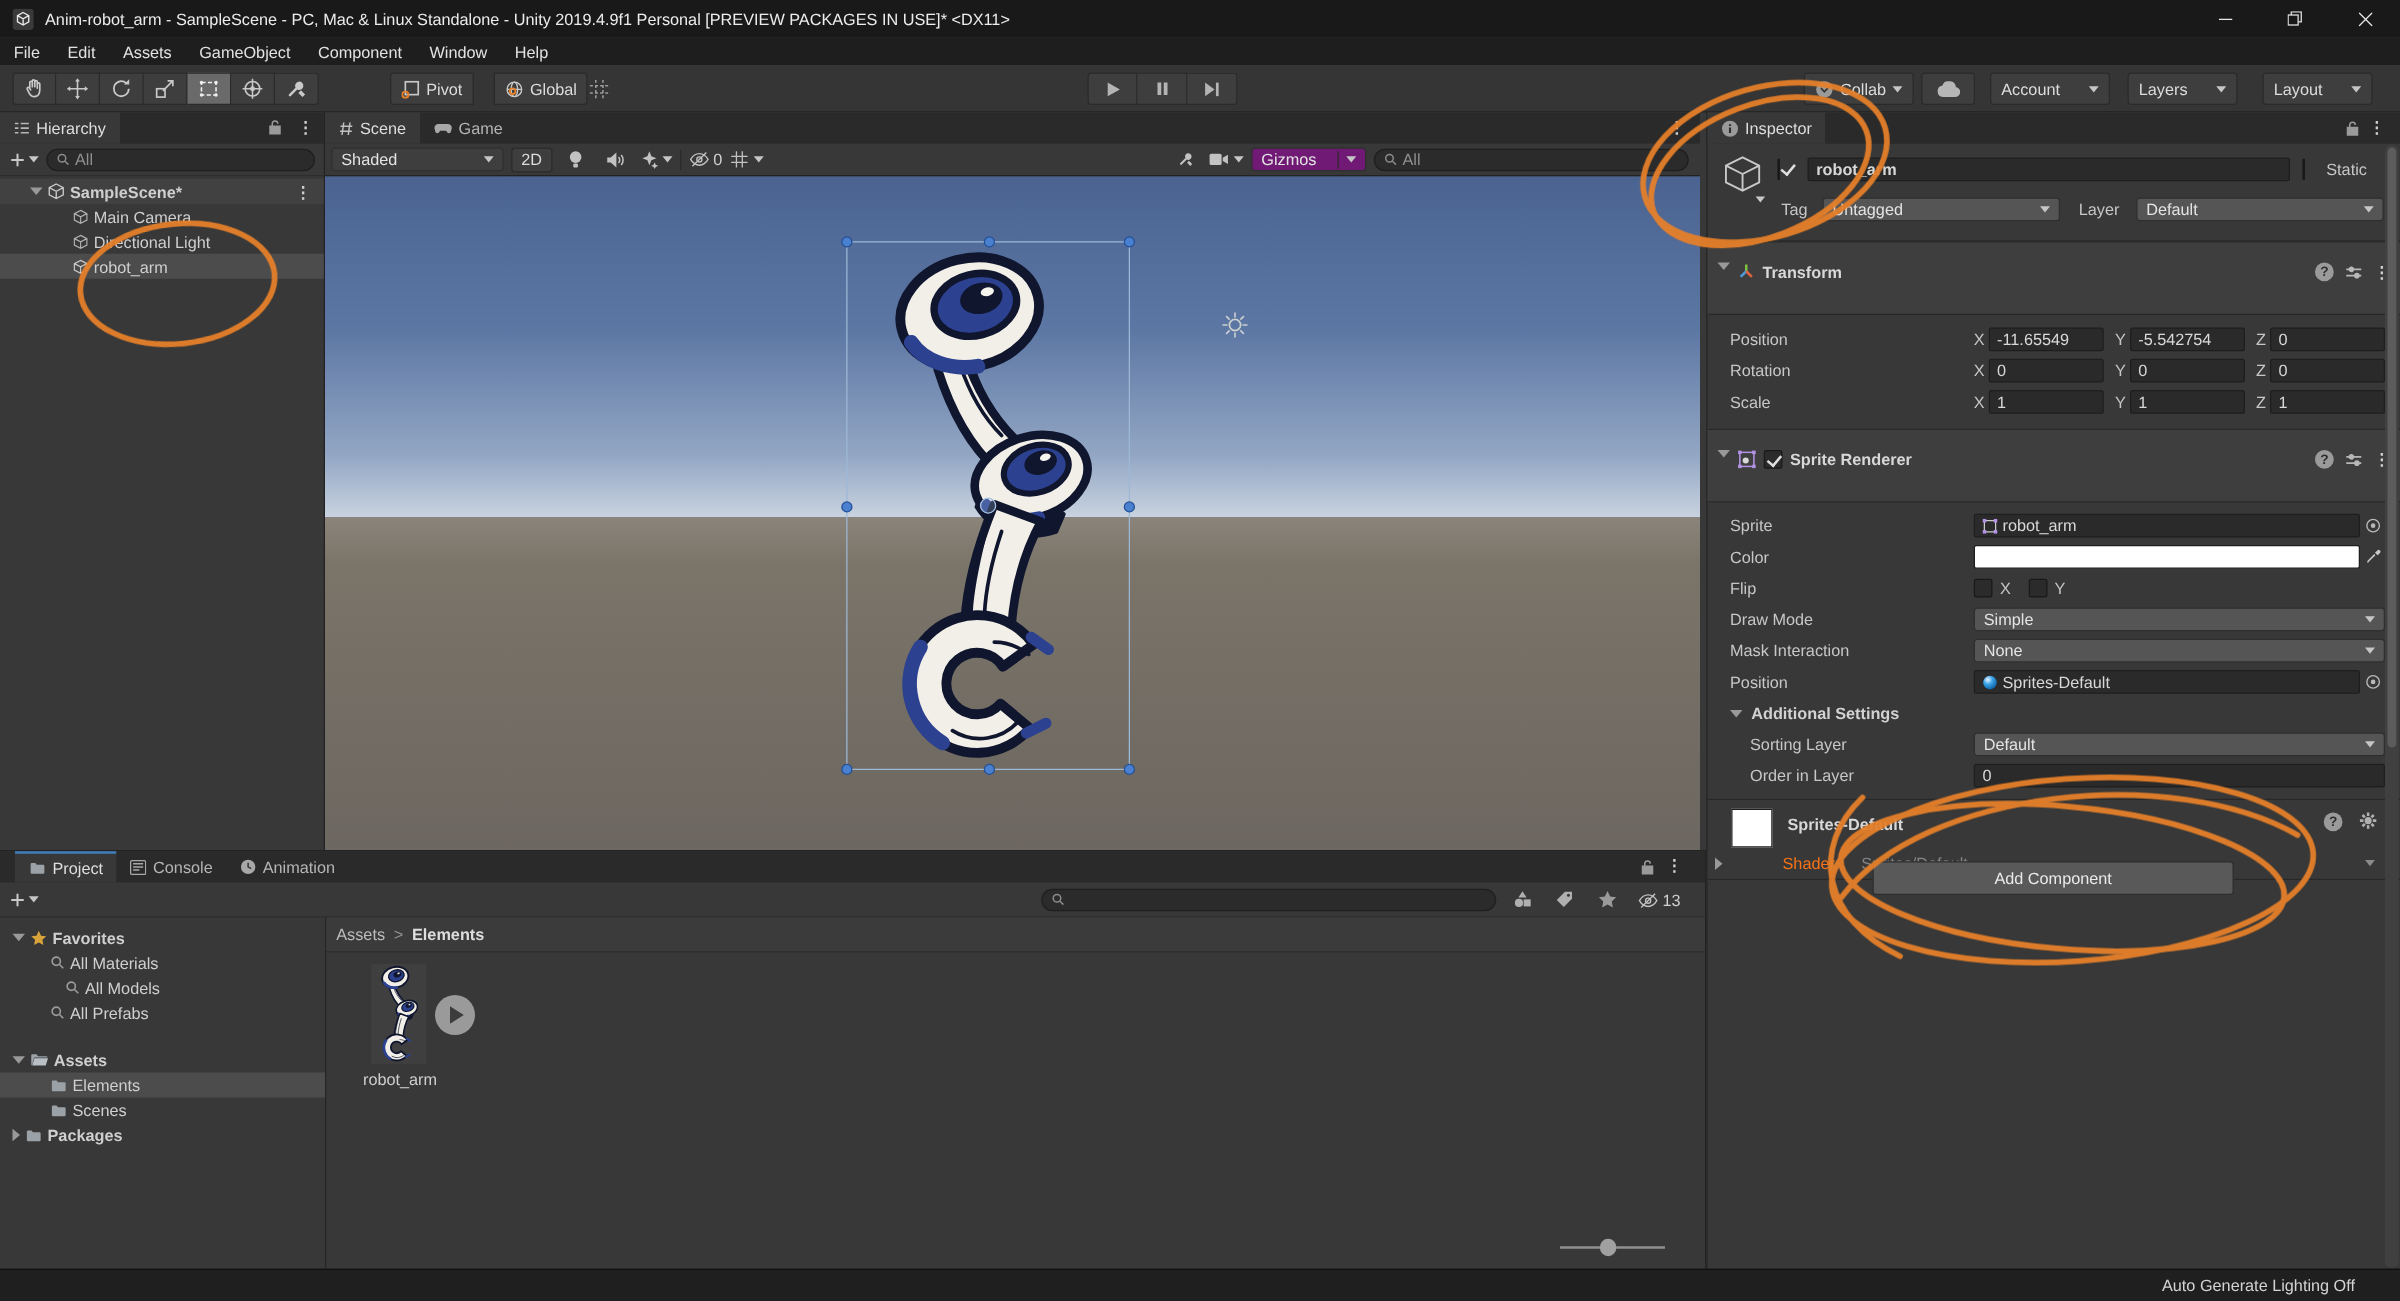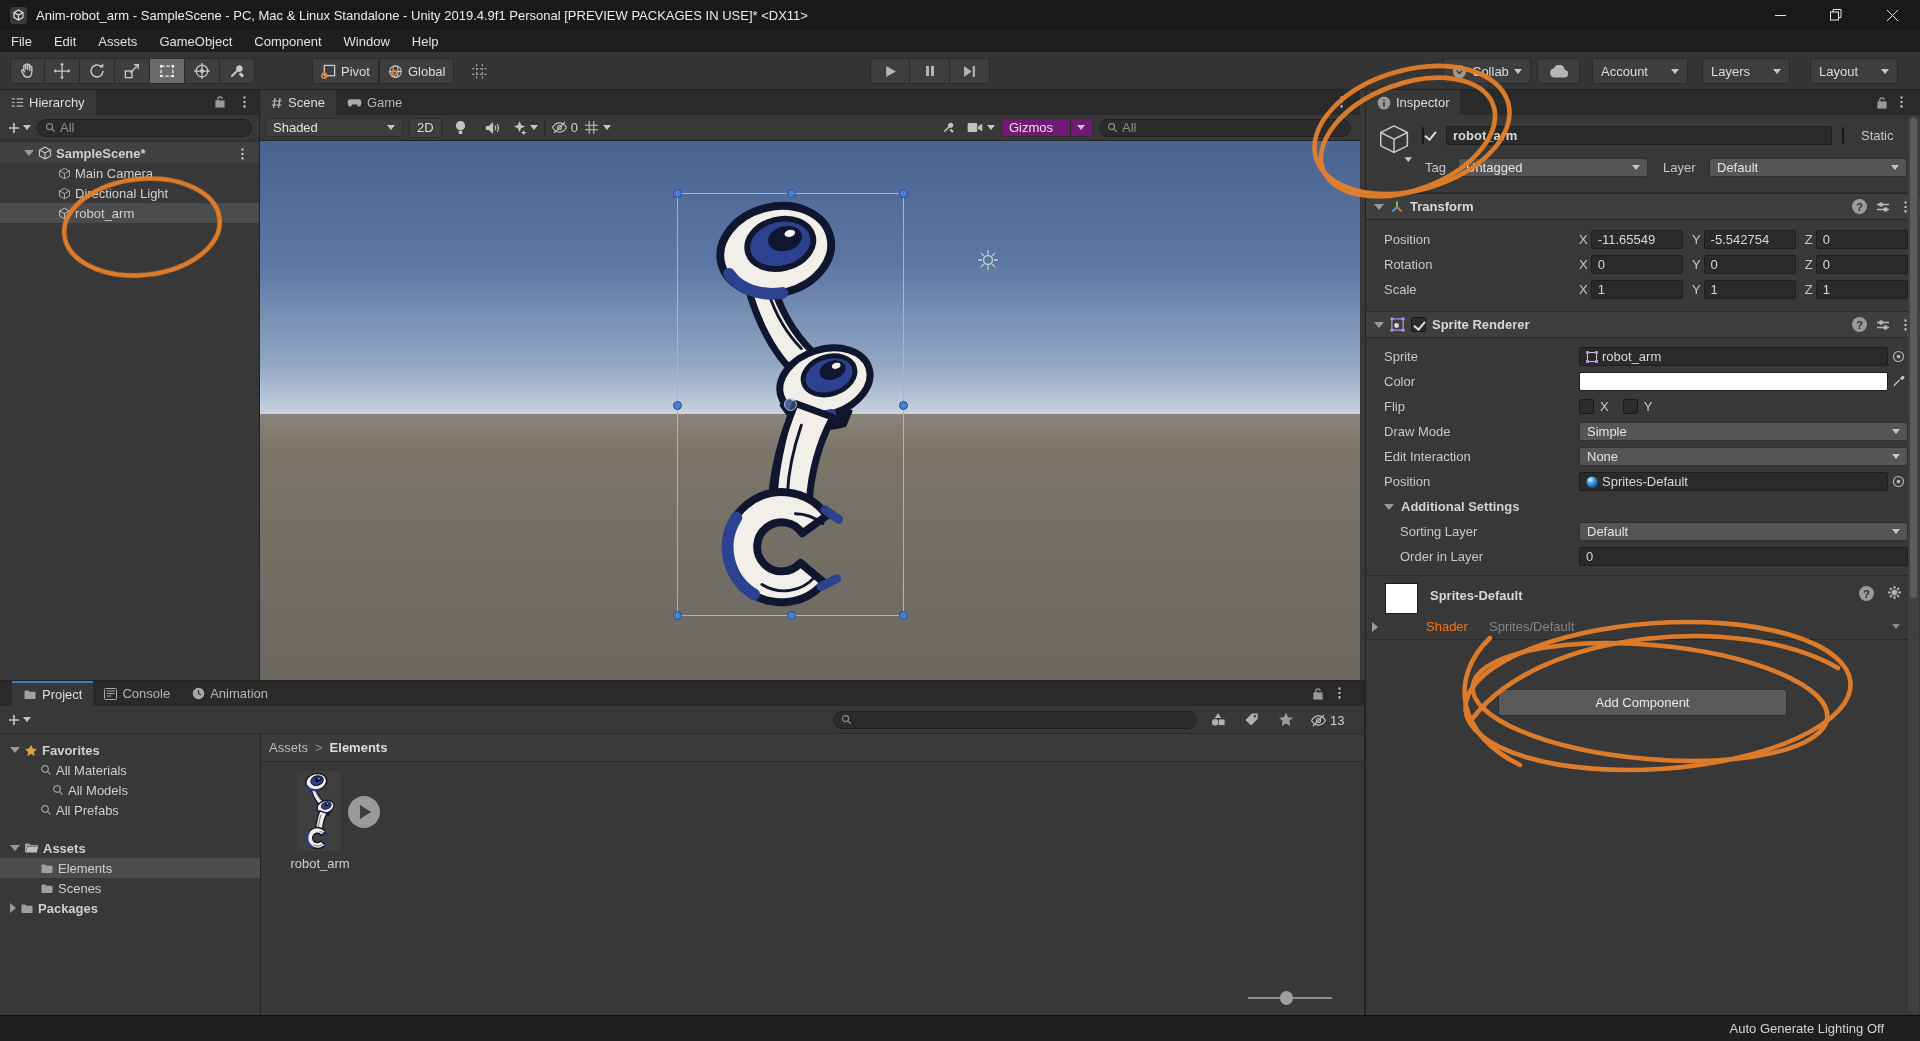--- a/index.html
+++ b/index.html
@@ -209,7 +209,7 @@
           </svg>
       </div>
     </div>
-    <div class="abs flex" style="left:312px;top:6px;gap:0;">
+    <div class="abs flex" style="left:312px;top:6px;gap:16px;">
       <div class="pillbtn" style="border-radius:3px 0 0 3px;">
         <svg width="15" height="15" viewBox="0 0 16 16" fill="none">
             <rect x="3.5" y="1.5" width="11" height="11" stroke="#c9c9c9" stroke-width="1.4"></rect>

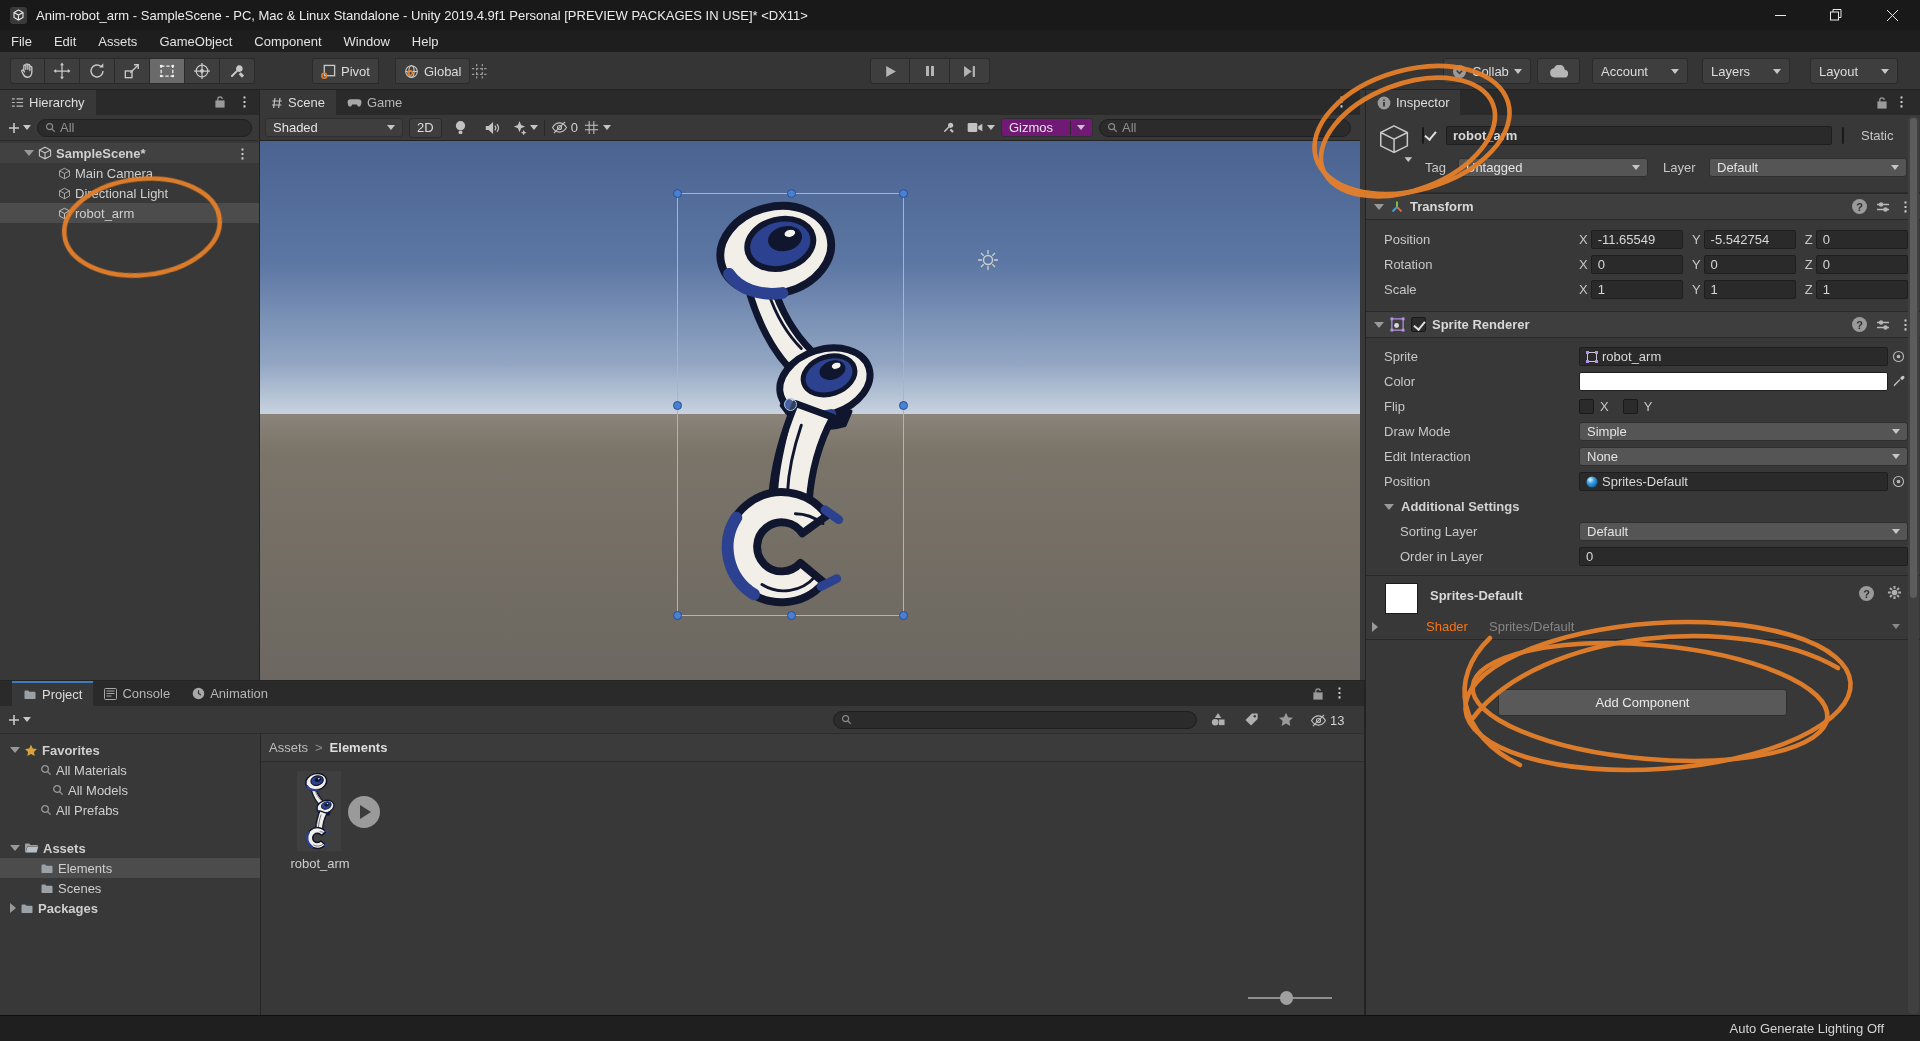--- a/index.html
+++ b/index.html
@@ -42,8 +42,8 @@
   .sel-gray{background:#4c4c4c;}
 
   
-  .comp-h{display:flex;align-items:center;gap:6px;height:25px;background:#3e3e3e;
-          border-top:1px solid #292929;border-bottom:1px solid #292929;padding:0 8px;font-weight:bold;color:#d8d8d8;}
+  .comp-h{display:flex;align-items:flex-start;gap:6px;height:25px;background:#3e3e3e;
+          border-top:1px solid #292929;border-bottom:1px solid #292929;padding:16px 8px;font-weight:bold;color:#d8d8d8;}
   .h-icons{margin-left:auto;display:flex;align-items:center;gap:9px;}
   .qicon{width:15px;height:15px;border-radius:50%;background:#9a9a9a;color:#2e2e2e;font-weight:bold;
          font-size:11px;display:inline-flex;align-items:center;justify-content:center;}

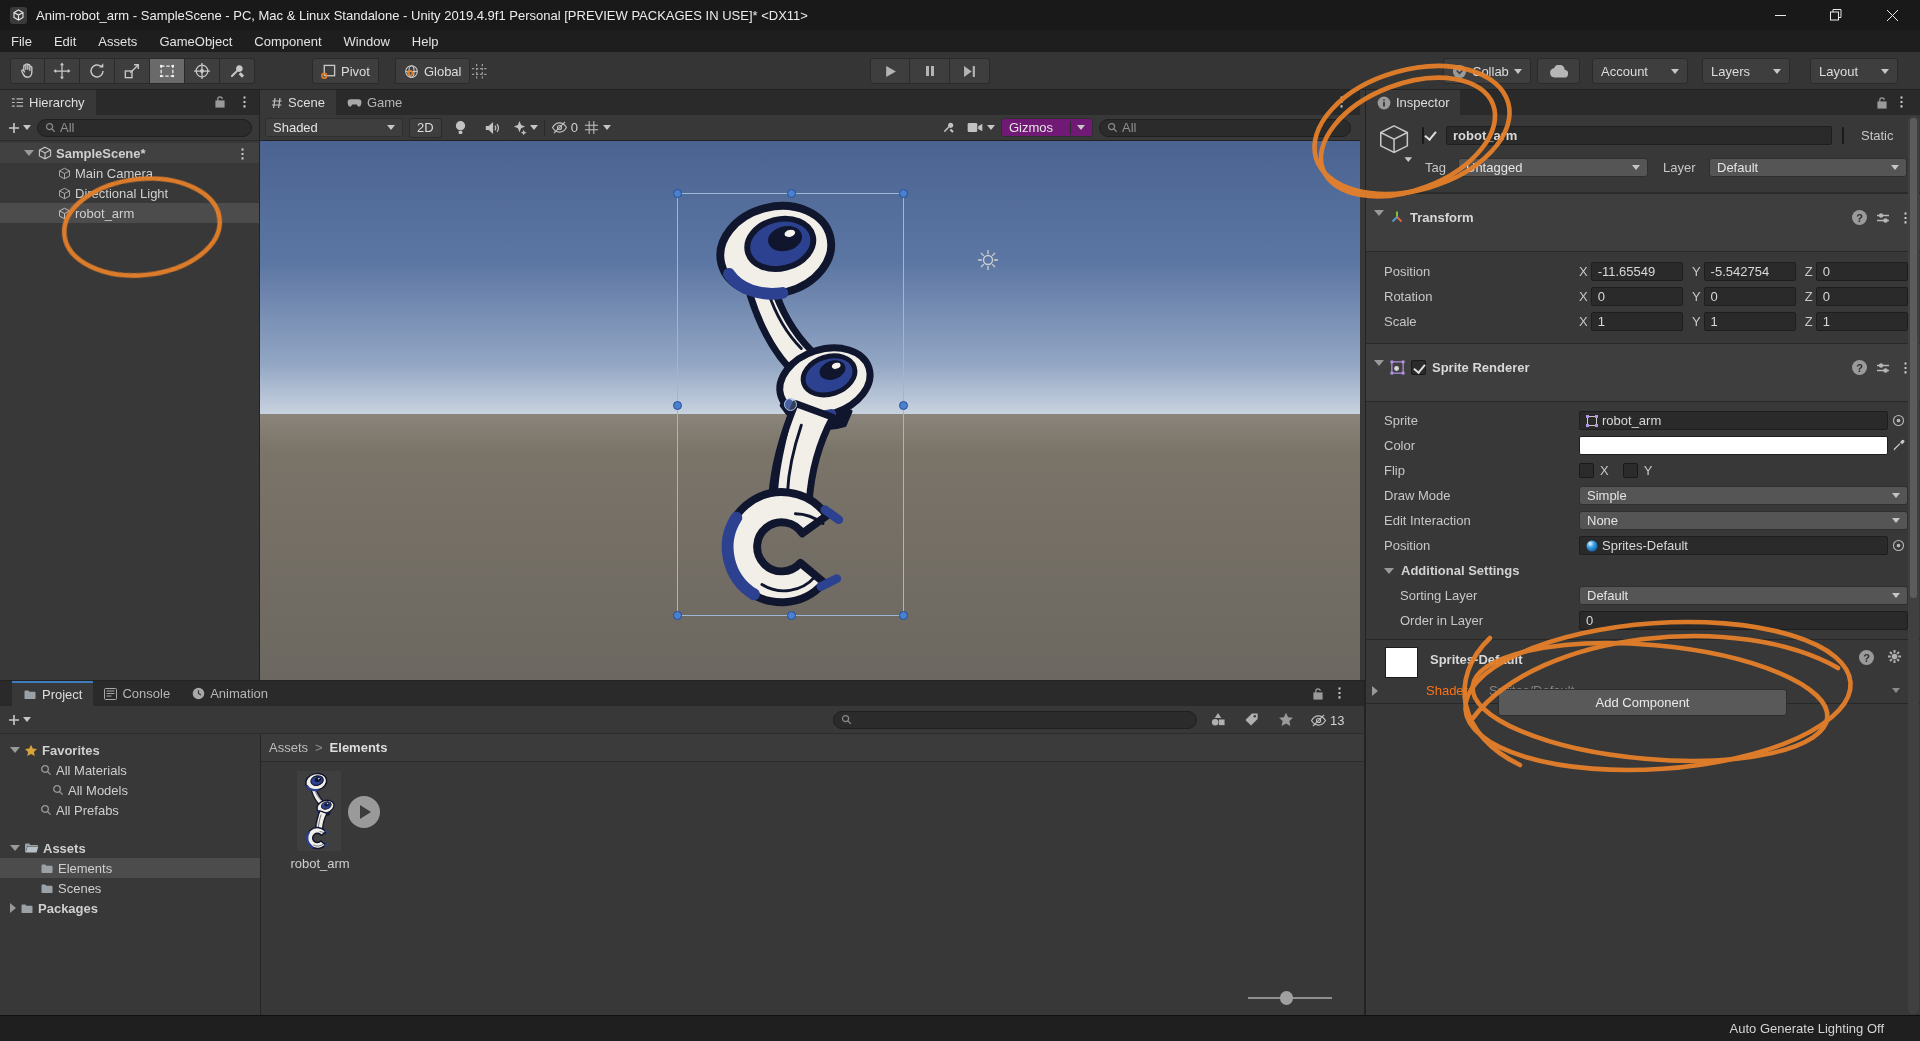--- a/index.html
+++ b/index.html
@@ -664,7 +664,7 @@
           </div>
       </div>
       <div class="iprow">
-        <span class="iplabel">Edit Interaction</span>
+        <span class="iplabel">Mask Interaction</span>
         <div class="dd" style="flex:1;">
             <span>None</span>
             <span class="arr-d"></span>

